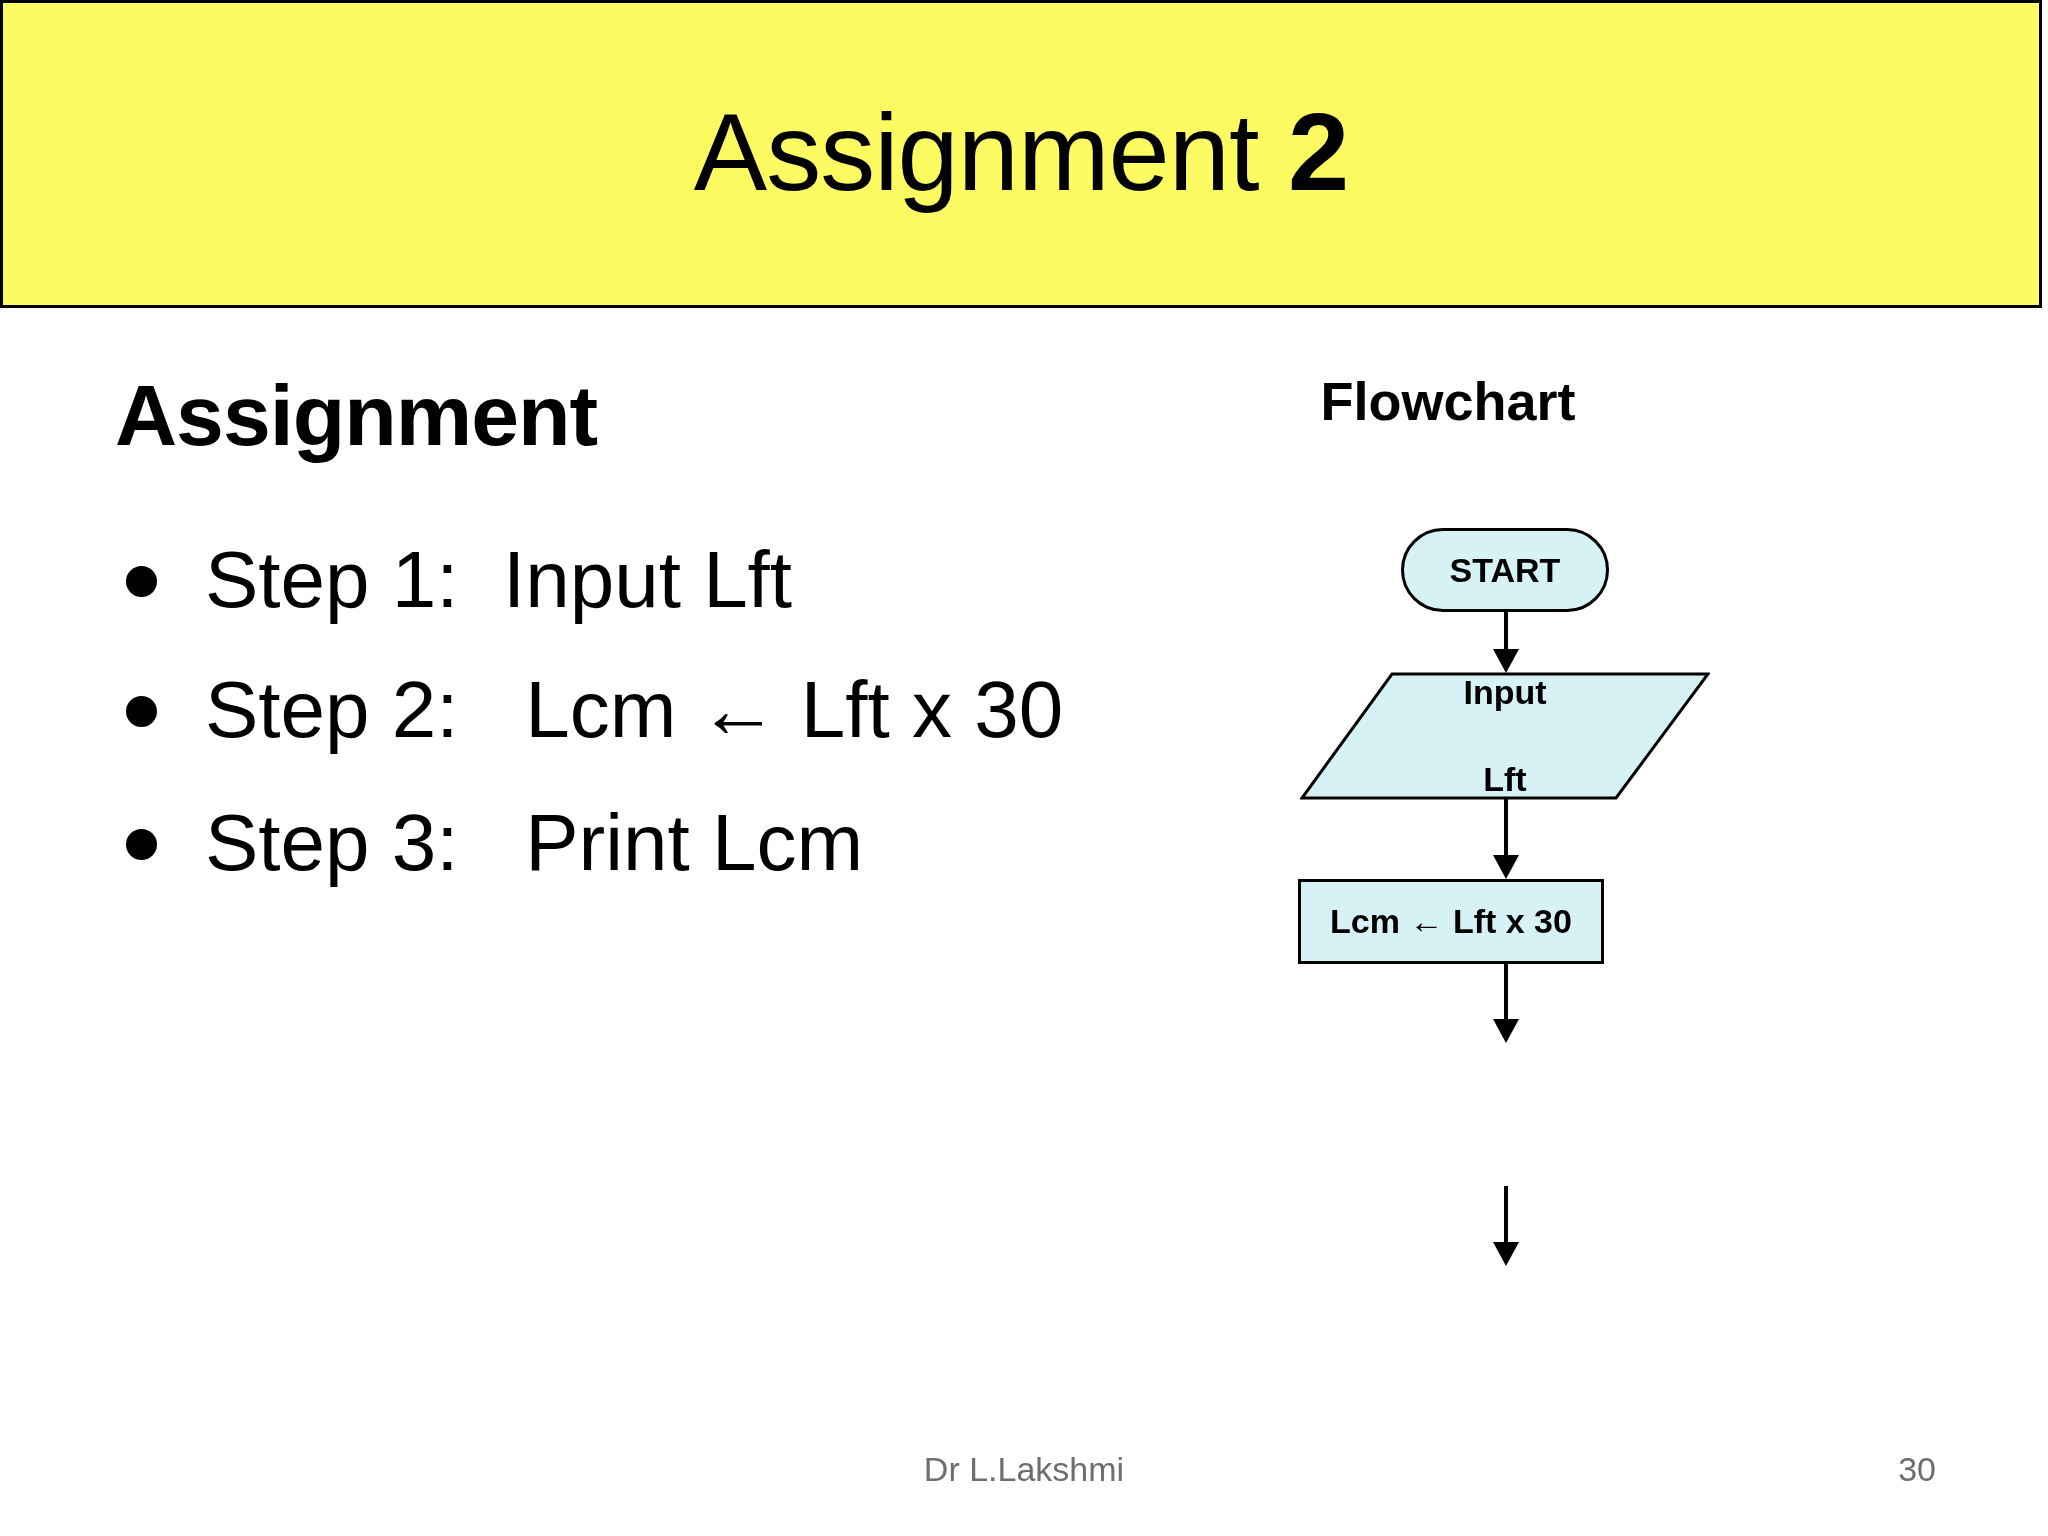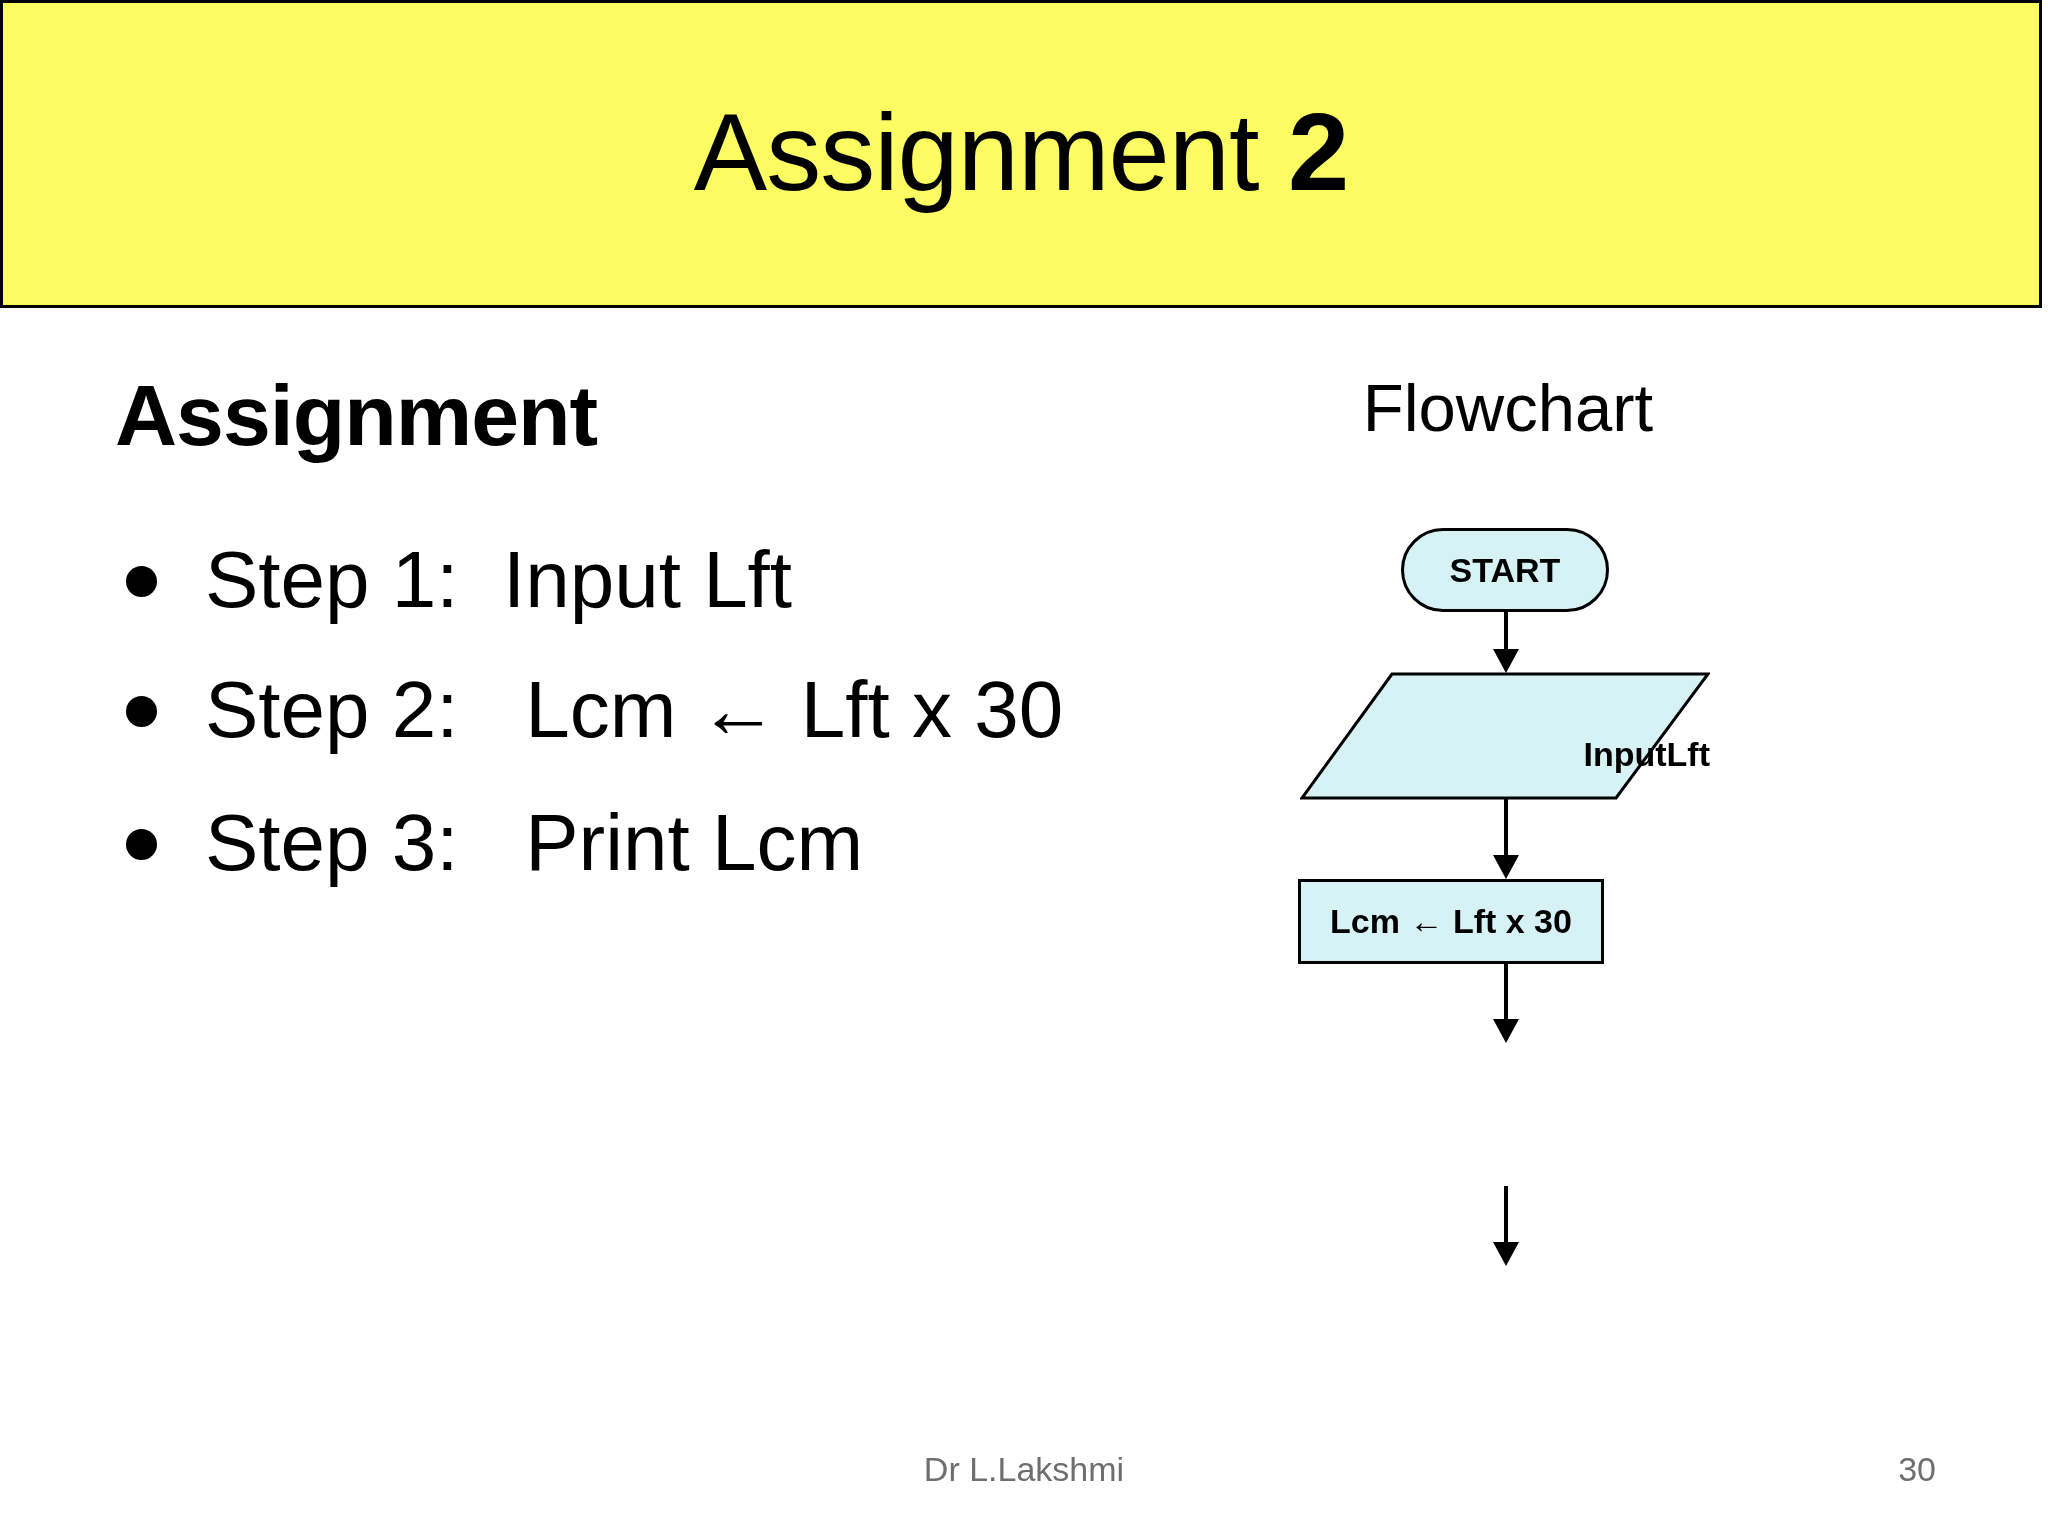--- a/index.html
+++ b/index.html
@@ -44,8 +44,8 @@
 
   
   .flow-heading{
-    position:absolute;left:1308px;top:374px;width:400px;text-align:center;
-    font-size:67px;font-weight:400;line-height:1;
+    position:absolute;left:1248px;top:374px;width:400px;text-align:center;
+    font-size:54px;font-weight:700;line-height:1;
   }
   .node{
     position:absolute;background:var(--fill);border:3px solid var(--outline);

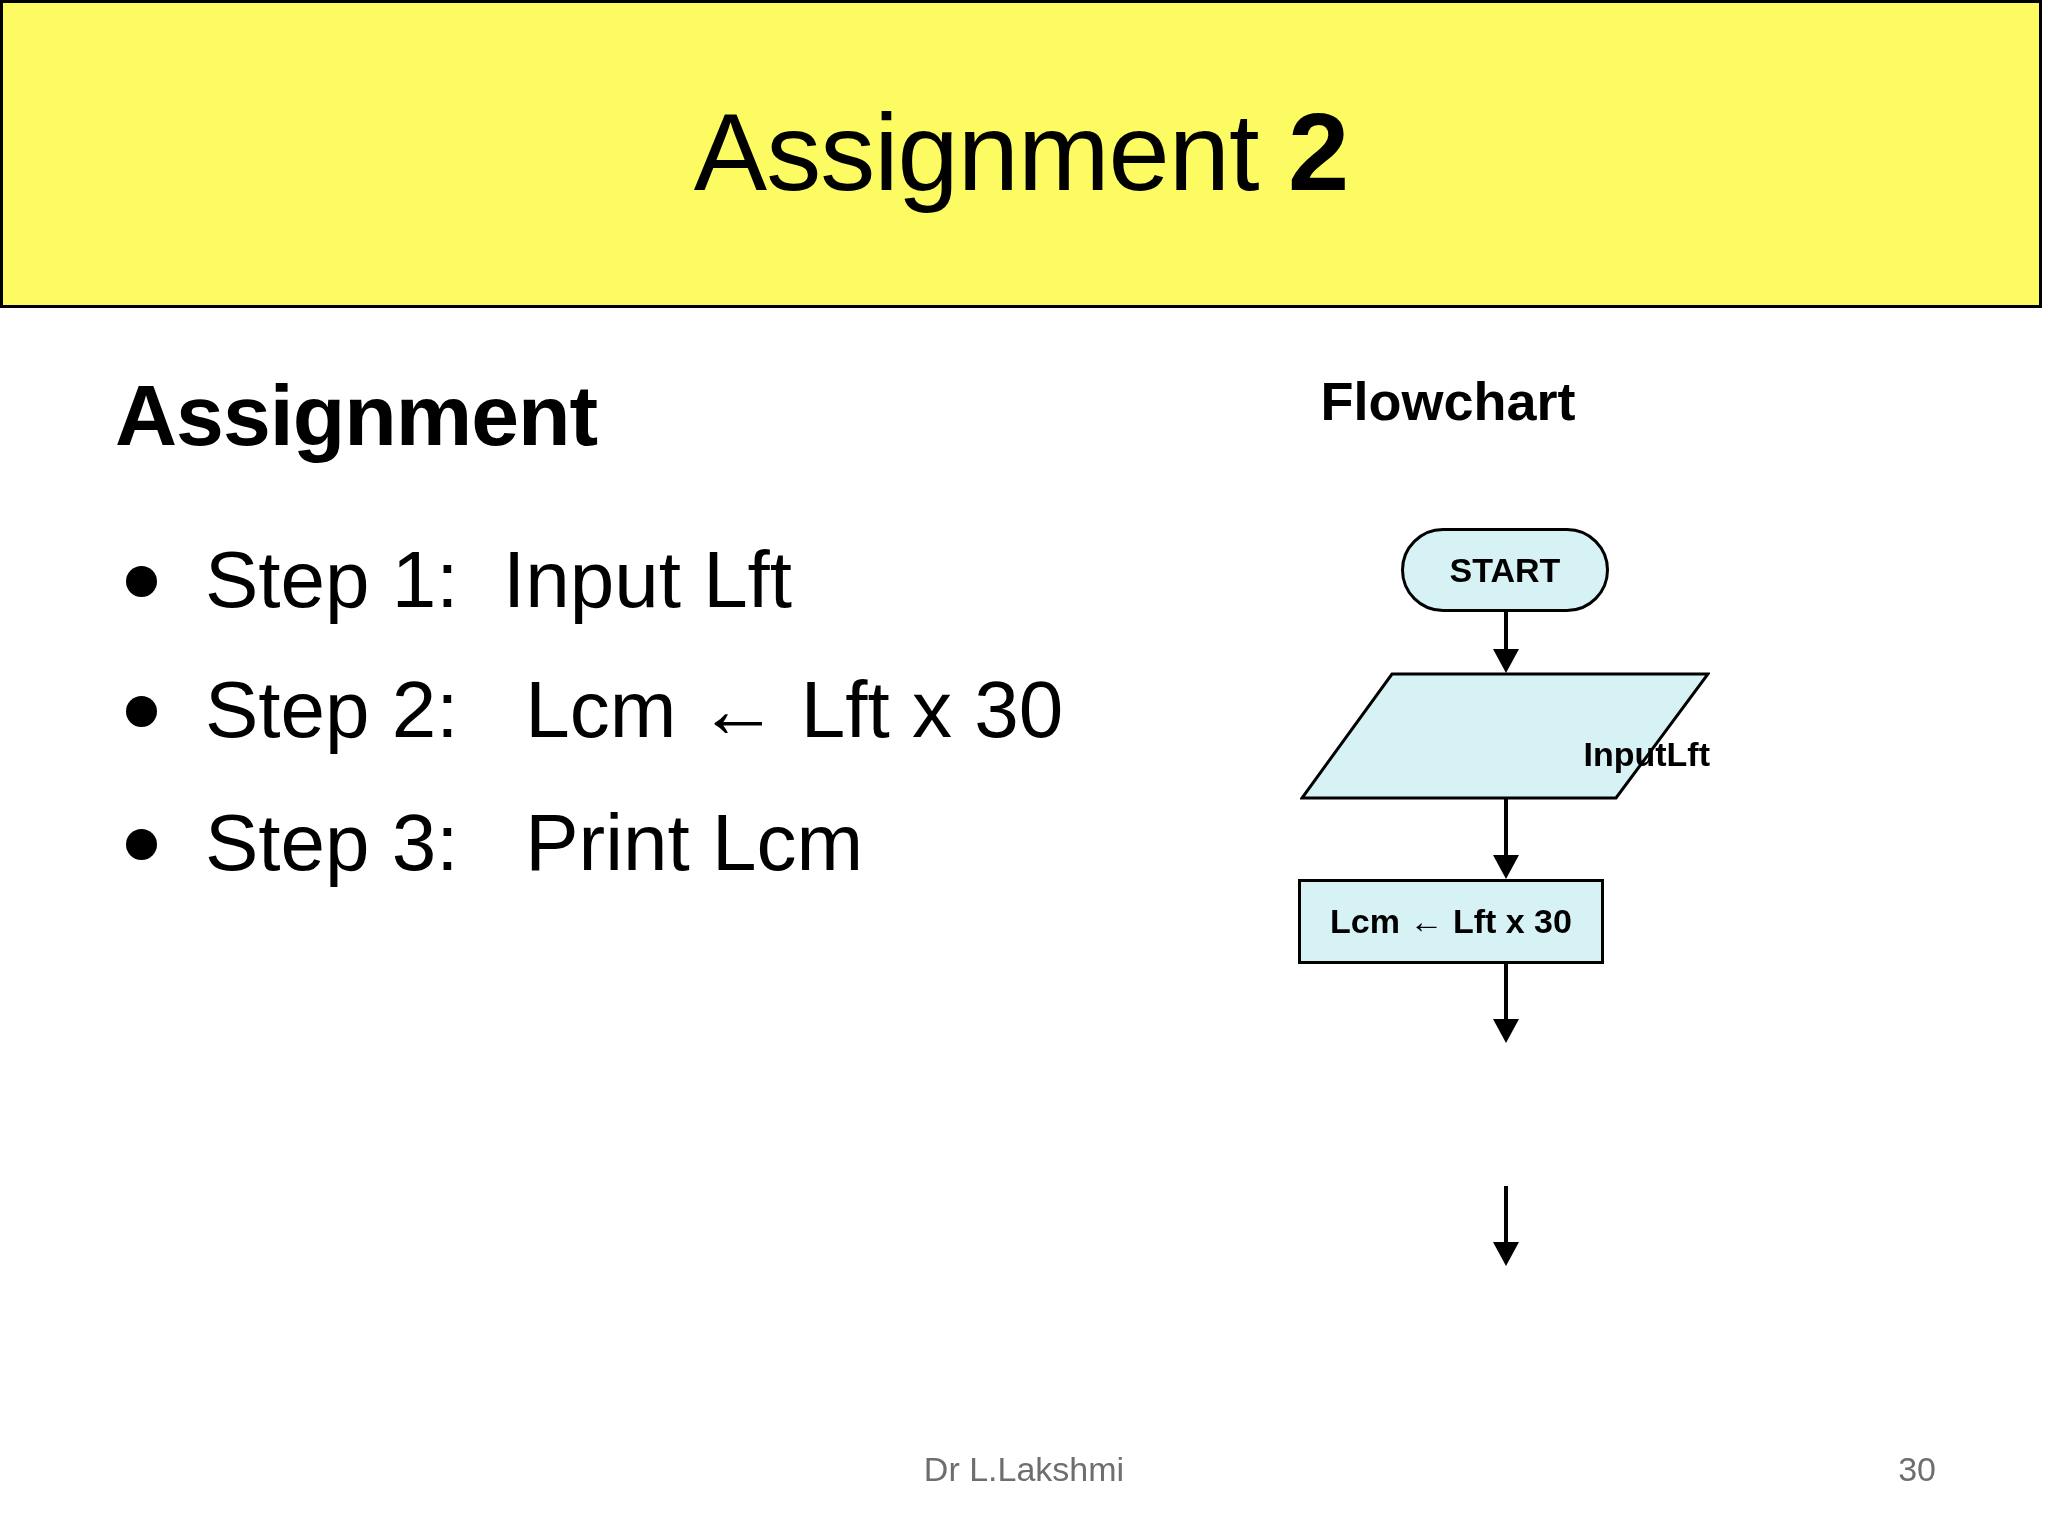--- a/index.html
+++ b/index.html
@@ -63,9 +63,9 @@
   .display{left:1336px;top:1042px;width:332px;height:144px;}
   .shape-geom{fill:var(--fill);stroke:var(--outline);stroke-width:3;}
   .overlay-label{
-    position:absolute;inset:0;display:flex;flex-direction:row;
-    align-items:center;justify-content:flex-end;
-    font-size:34px;font-weight:700;line-height:1.2;text-align:center;margin-top:36px;
+    position:absolute;inset:0;display:flex;flex-direction:column;
+    align-items:center;justify-content:space-between;
+    font-size:34px;font-weight:700;line-height:1.2;text-align:center;
   }
   .display .overlay-label{padding-left:18px;}
 

